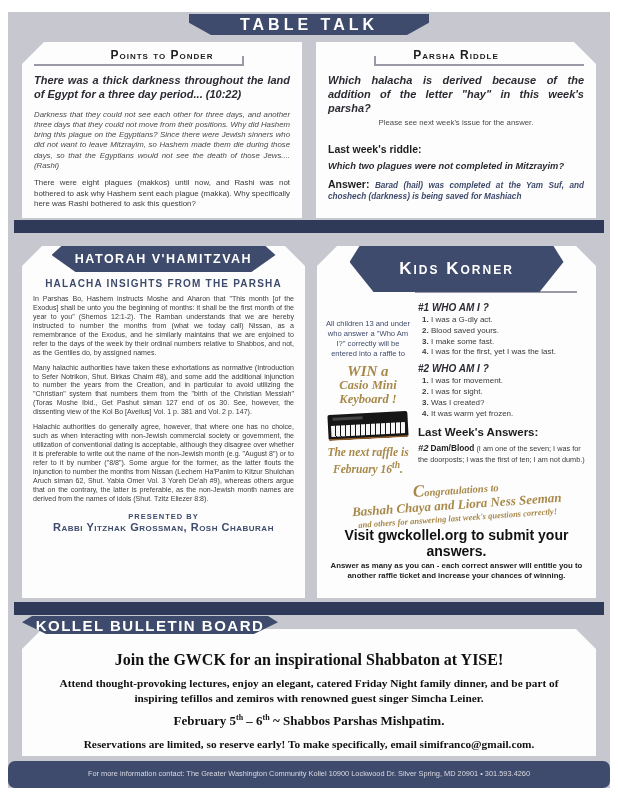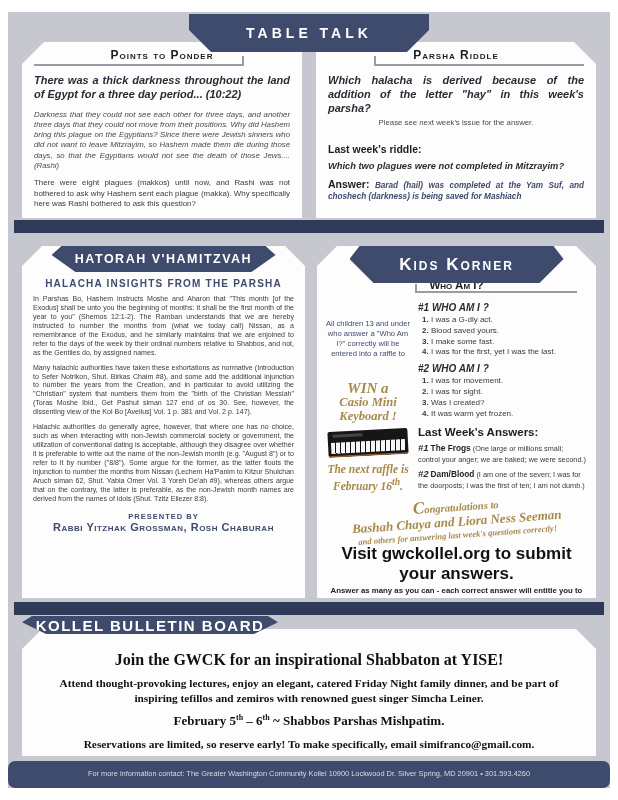--- a/index.html
+++ b/index.html
@@ -16,8 +16,8 @@
     font-weight:bold;z-index:5;
     clip-path:polygon(10px 0,calc(100% - 10px) 0,100% 35%,calc(100% - 24px) 100%,24px 100%,0 35%);
   }
-  #masthead-banner{top:2px;left:50%;transform:translateX(-50%);width:240px;height:38px;
-    font-size:14px;letter-spacing:4px;
+  #masthead-banner{top:2px;left:50%;transform:translateX(-50%);width:240px;height:21px;
+    font-size:16px;letter-spacing:4px;
     clip-path:polygon(0 0,100% 0,100% 42%,calc(100% - 22px) 100%,22px 100%,0 42%);}
   .panel-banner{top:0;left:50%;transform:translateX(-50%);}
   #hatorah-banner{width:224px;height:26px;font-size:12.5px;letter-spacing:1.5px;}

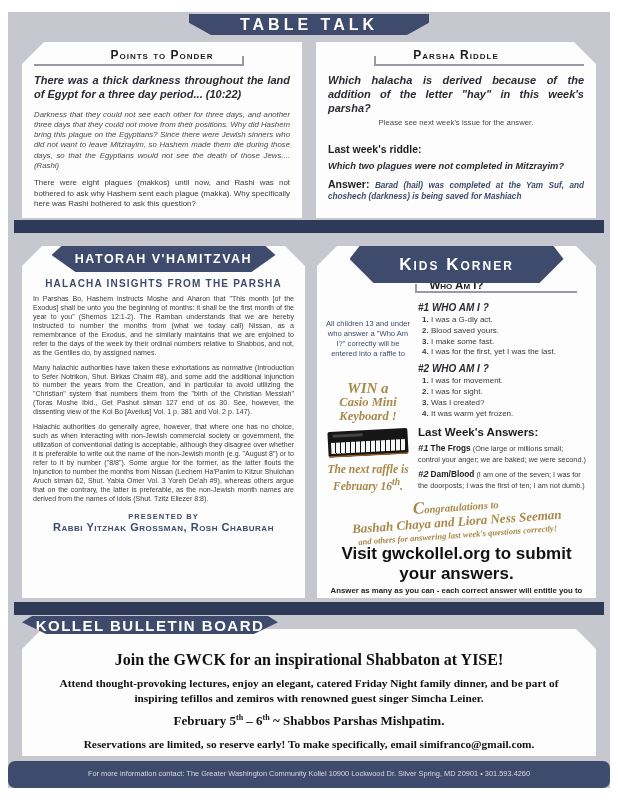--- a/index.html
+++ b/index.html
@@ -21,7 +21,7 @@
     clip-path:polygon(0 0,100% 0,100% 42%,calc(100% - 22px) 100%,22px 100%,0 42%);}
   .panel-banner{top:0;left:50%;transform:translateX(-50%);}
   #hatorah-banner{width:224px;height:26px;font-size:12.5px;letter-spacing:1.5px;}
-  #kids-banner{width:214px;height:37px;font-size:17px;letter-spacing:2px;font-variant:small-caps;}
+  #kids-banner{width:214px;height:46px;font-size:17px;letter-spacing:2px;font-variant:small-caps;}
   #bulletin-banner{width:256px;height:18px;font-size:15px;letter-spacing:1.5px;}
 
   

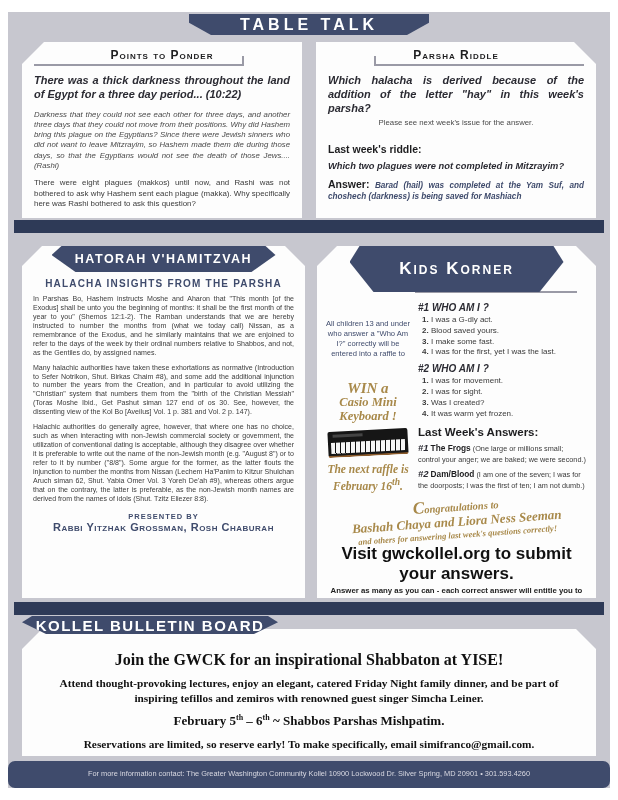--- a/index.html
+++ b/index.html
@@ -77,7 +77,7 @@
   .kids-right{flex:1;padding-left:8px;}
   .raffle-intro{font-size:7.6px;color:#3f4b6c;line-height:1.3;margin-top:22px;}
   .gold{font-family:"Liberation Serif",serif;font-style:italic;font-weight:bold;color:#a8894a;}
-  .prize1{font-size:15px;margin-top:23px;line-height:1;}
+  .prize1{font-size:15px;margin-top:6px;line-height:1;}
   .prize2{font-size:12.5px;line-height:1.1;}
   .keyboard{width:80px;height:24px;margin:6px auto 2px;background:#161616;border-radius:2px;transform:rotate(-3deg);position:relative;border-bottom:2px solid #8a5a2b;}
   .keyboard::after{content:"";position:absolute;left:3px;right:3px;bottom:2px;height:11px;background:repeating-linear-gradient(90deg,#f5f5f5 0 4px,#111 4px 5px);}

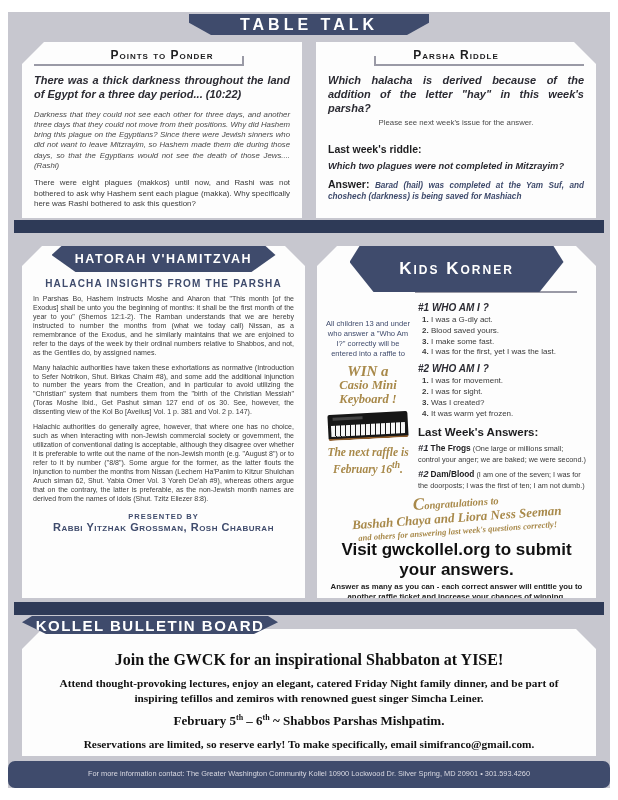--- a/index.html
+++ b/index.html
@@ -198,11 +198,6 @@
           </ol>
           <div class="answers-head">Last Week's Answers:</div>
           <div class="ans-item">
-            <span class="ans-num">#1</span>
-            <span class="ans-name">The Frogs</span>
-            <span>(One large or millions small; control your anger; we are baked; we were second.)</span>
-          </div>
-          <div class="ans-item">
             <span class="ans-num">#2</span>
             <span class="ans-name">Dam/Blood</span>
             <span>(I am one of the seven; I was for the doorposts; I was the first of ten; I am not dumb.)</span>

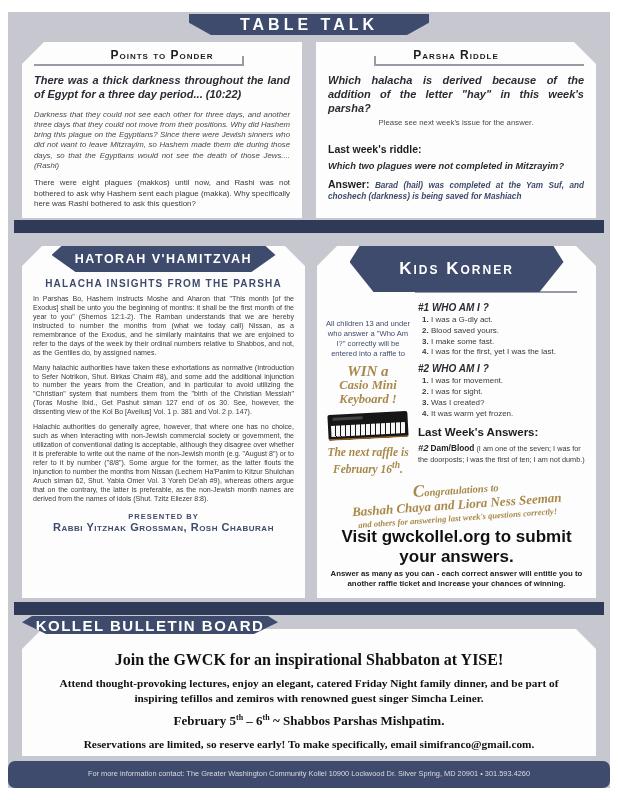--- a/index.html
+++ b/index.html
@@ -95,7 +95,7 @@
   .congrats .c1::first-letter{font-size:17px;}
   .congrats .c2{font-size:13px;margin-top:-2px;}
   .congrats .c3{font-size:8.5px;}
-  .submit-line{font-size:17px;font-weight:bold;color:#111;text-align:center;margin-top:4px;}
+  .submit-line{font-size:14px;font-weight:bold;color:#111;text-align:center;margin-top:4px;}
   .submit-note{font-size:7.8px;font-weight:bold;color:#222;text-align:center;line-height:1.3;margin-top:2px;}
 
   

